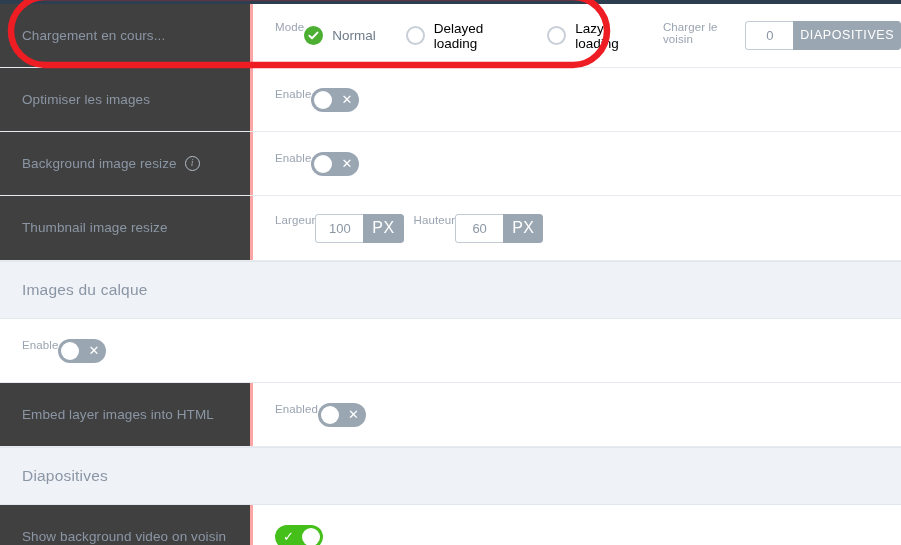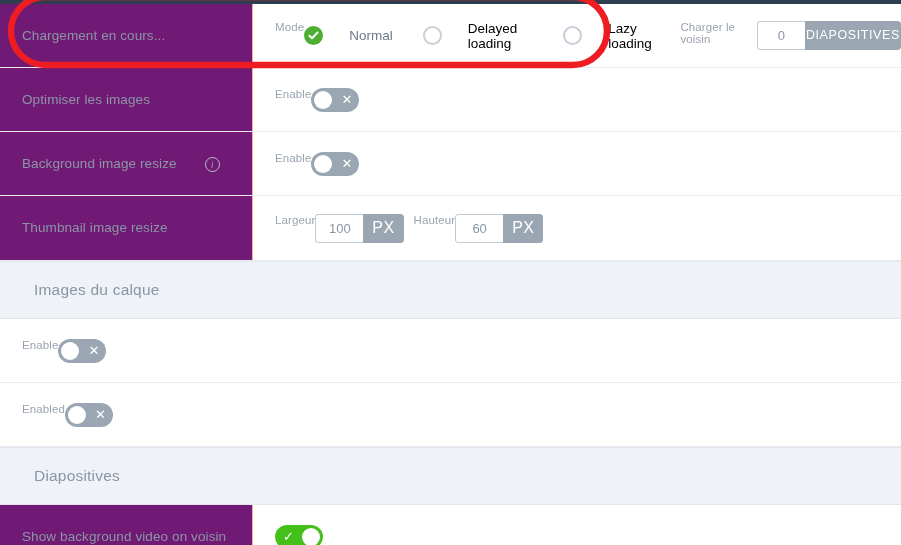--- a/index.html
+++ b/index.html
@@ -48,8 +48,8 @@
   .row .label-cell {
     width: 253px;
     min-width: 253px;
-    background: #701a75;
-    border-right: 1px solid #fca5a5;
+    background: #404040;
+    border-right: 3px solid #fca5a5;
     display: flex;
     align-items: center;
     padding: 0 20px 0 22px;

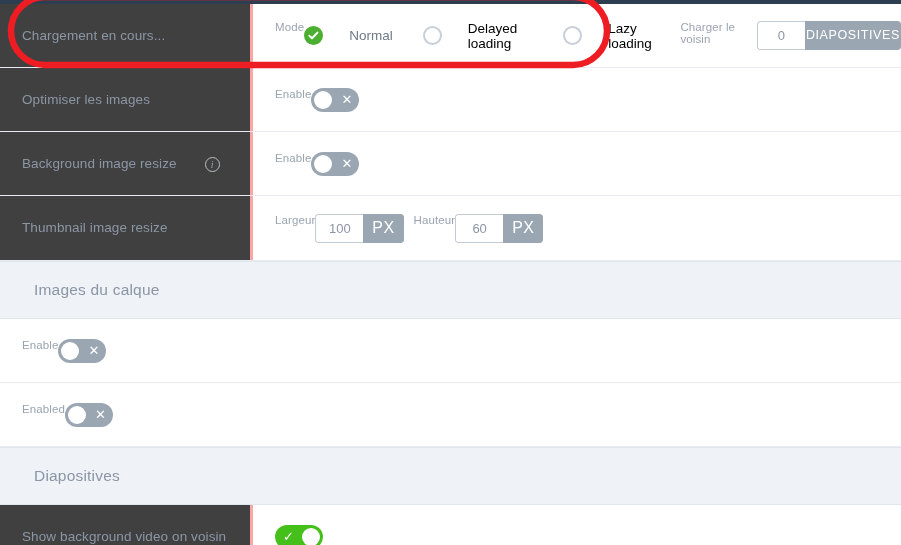--- a/index.html
+++ b/index.html
@@ -112,7 +112,7 @@
   .radio-item {
     display: flex;
     align-items: center;
-    gap: 26px;
+    gap: 9px;
     cursor: pointer;
   }
   .radio-mark {

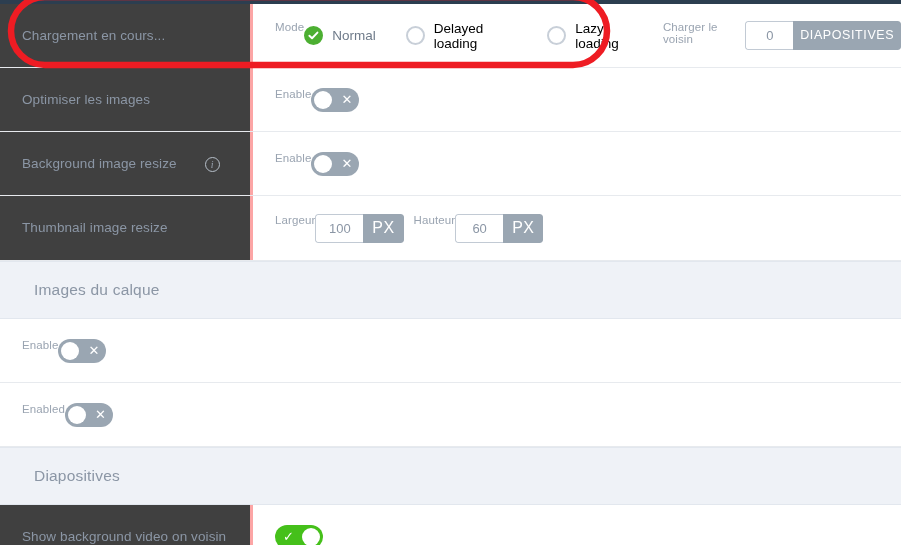--- a/index.html
+++ b/index.html
@@ -220,7 +220,7 @@
     vertical-align: middle;
     line-height: 1;
   }
-  .label-inline { display: flex; align-items: flex-end; gap: 20px; }
+  .label-inline { display: flex; align-items: center; }
 
   
   .annotation {

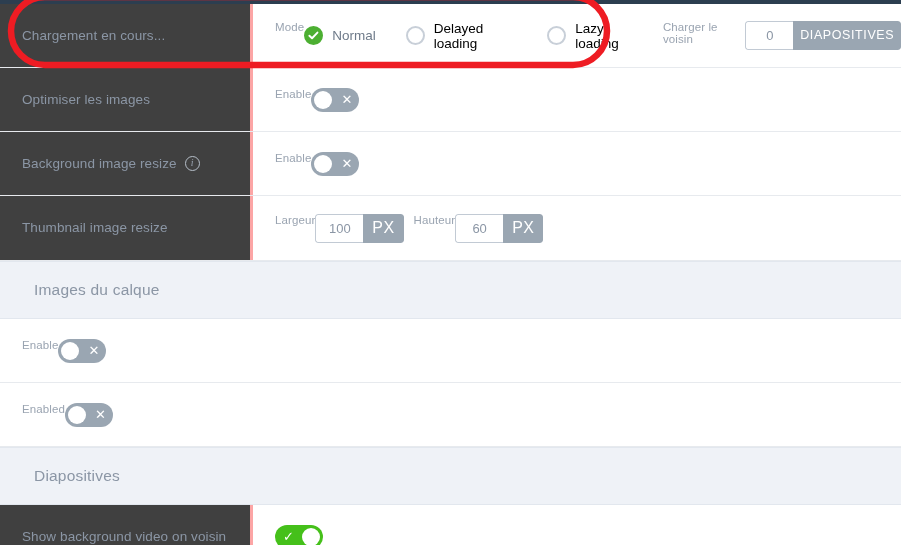--- a/index.html
+++ b/index.html
@@ -79,7 +79,7 @@
     border-bottom: 1px solid #e2e7ee;
     border-top: 1px solid #e2e7ee;
     width: 901px;
-    padding: 0 0 0 34px;
+    padding: 0 0 0 22px;
   }
   .section-title {
     font-size: 15.5px;

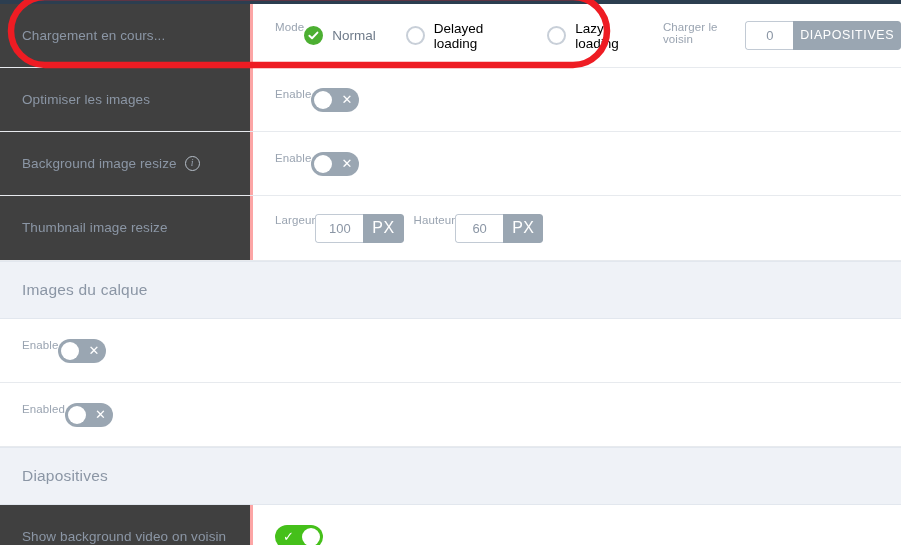--- a/index.html
+++ b/index.html
@@ -370,6 +370,9 @@
     </div>
 
     <div class="row" style="height:64px;">
+      <div class="label-cell">
+        <span class="label-text">Embed layer images into HTML</span>
+      </div>
       <div class="control-cell">
         <div class="field">
           <span class="caption">Enabled</span>

